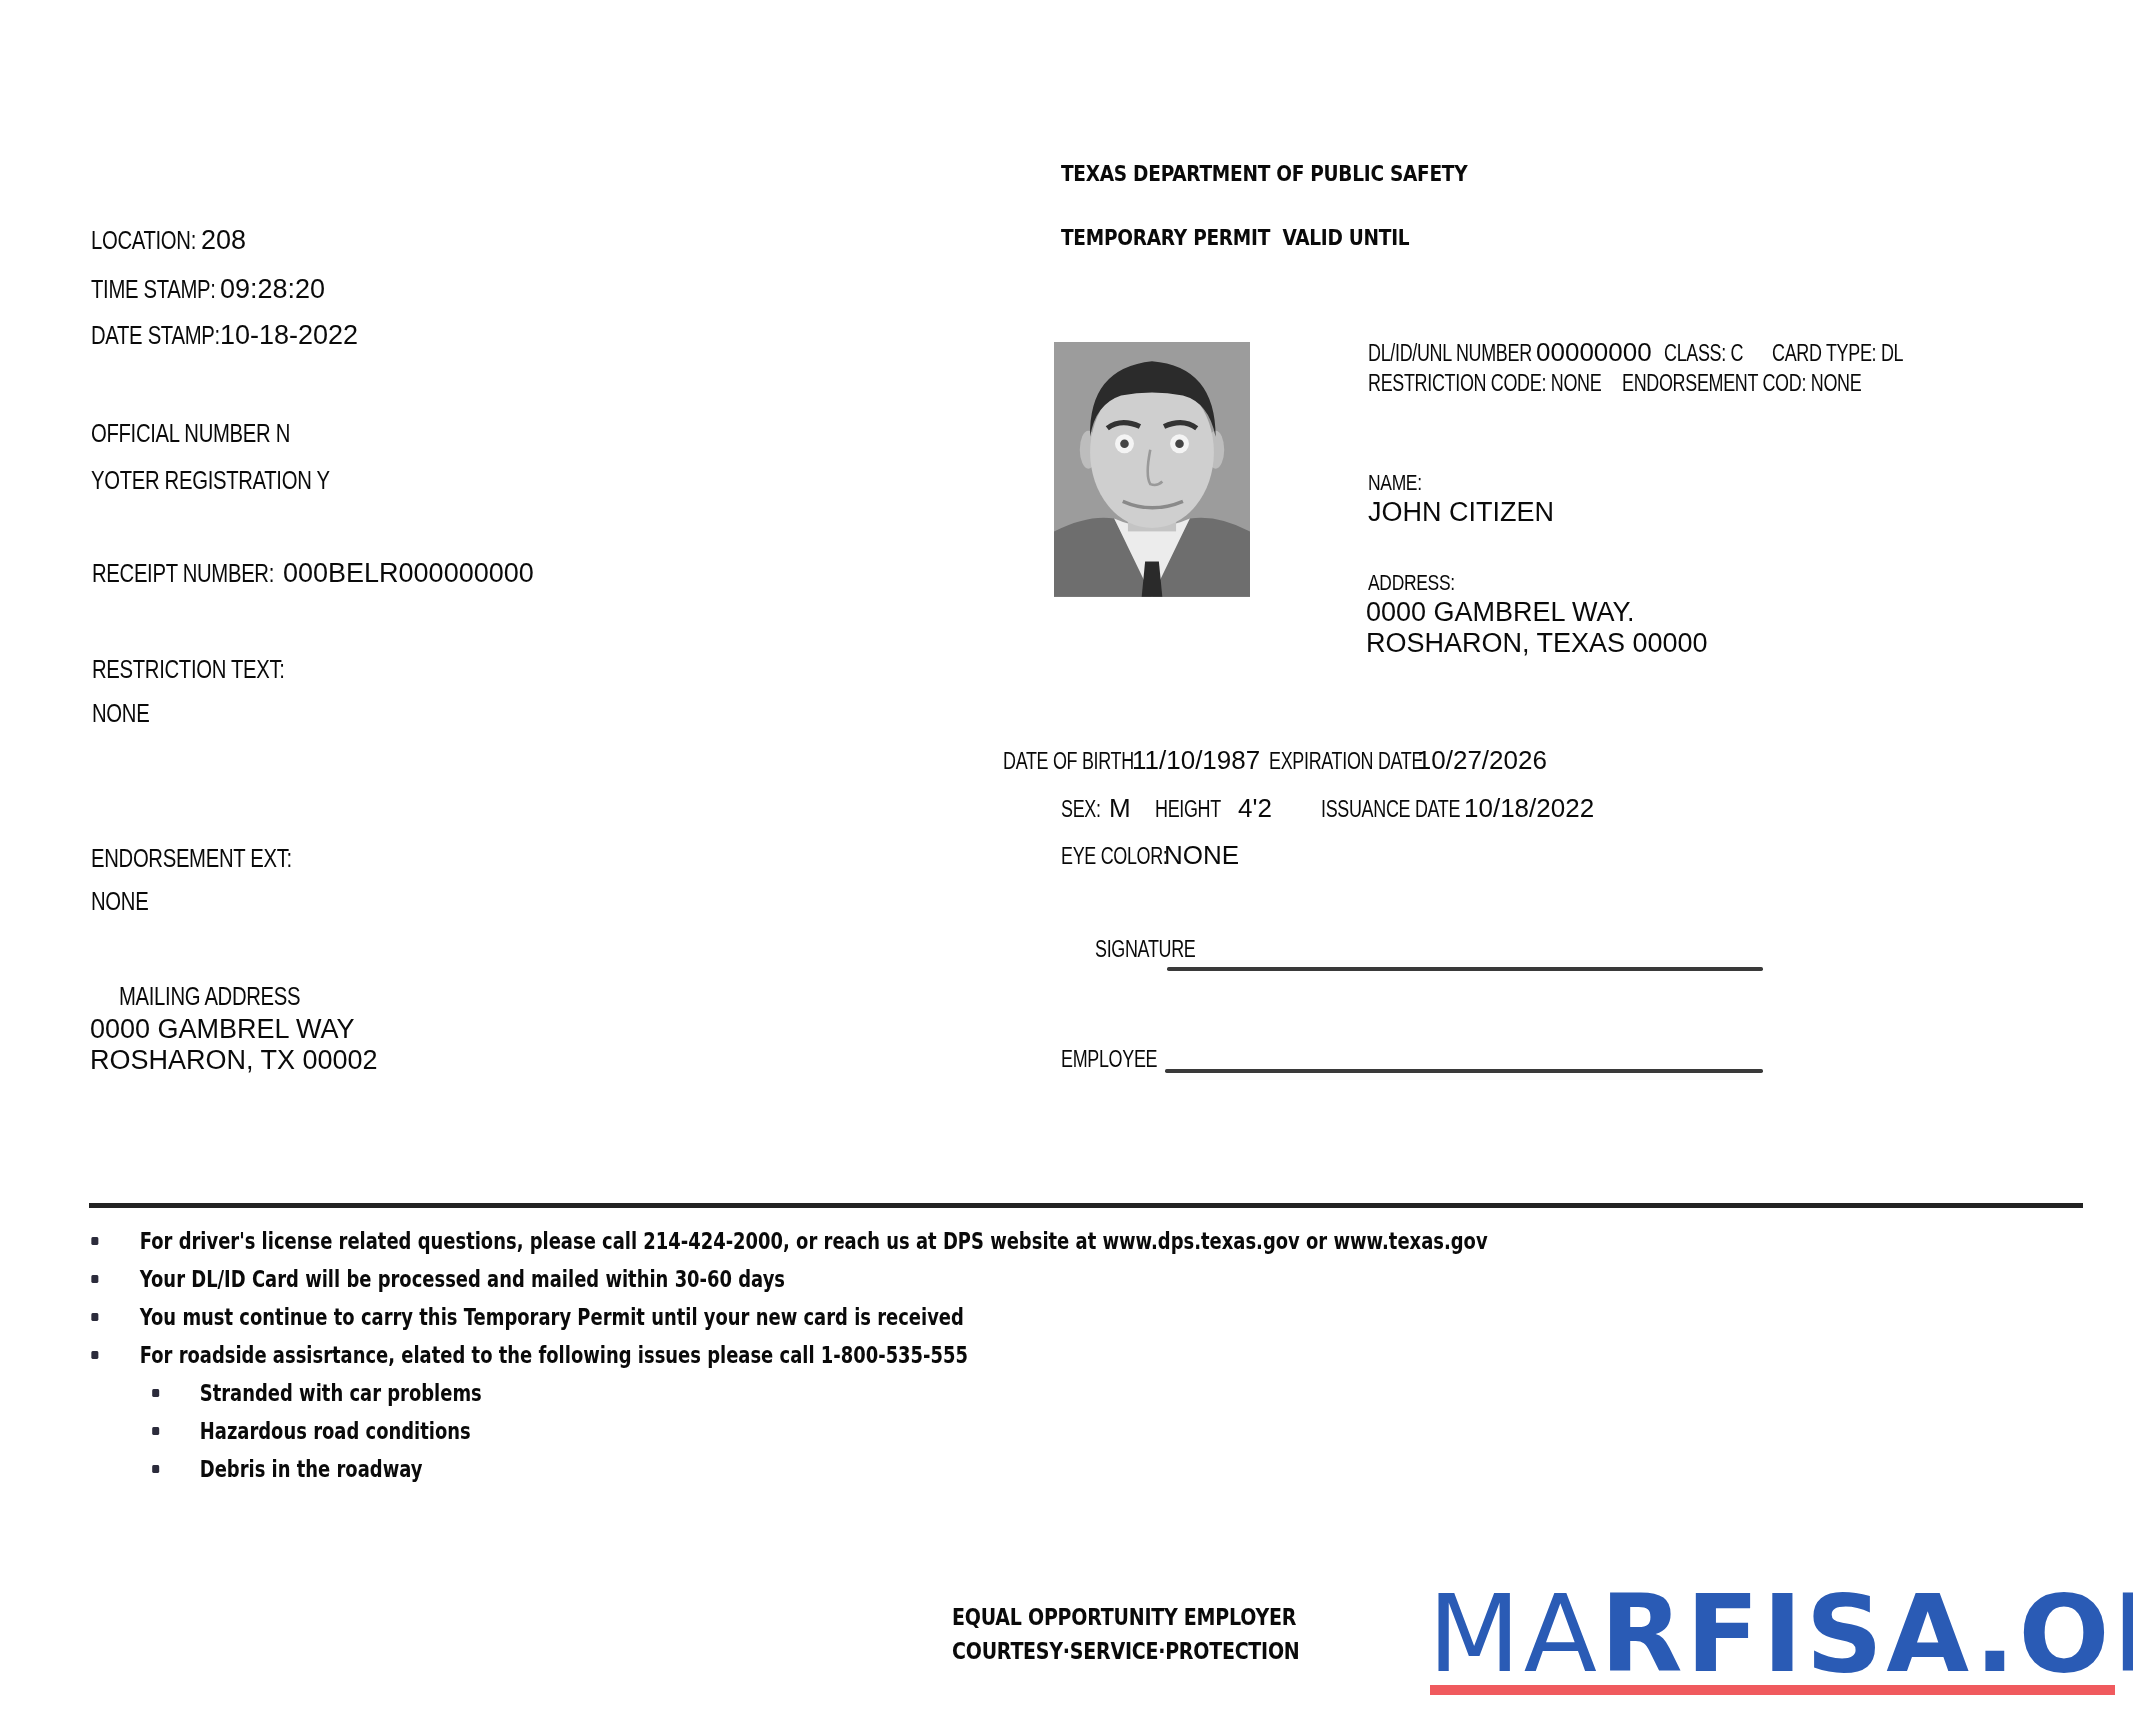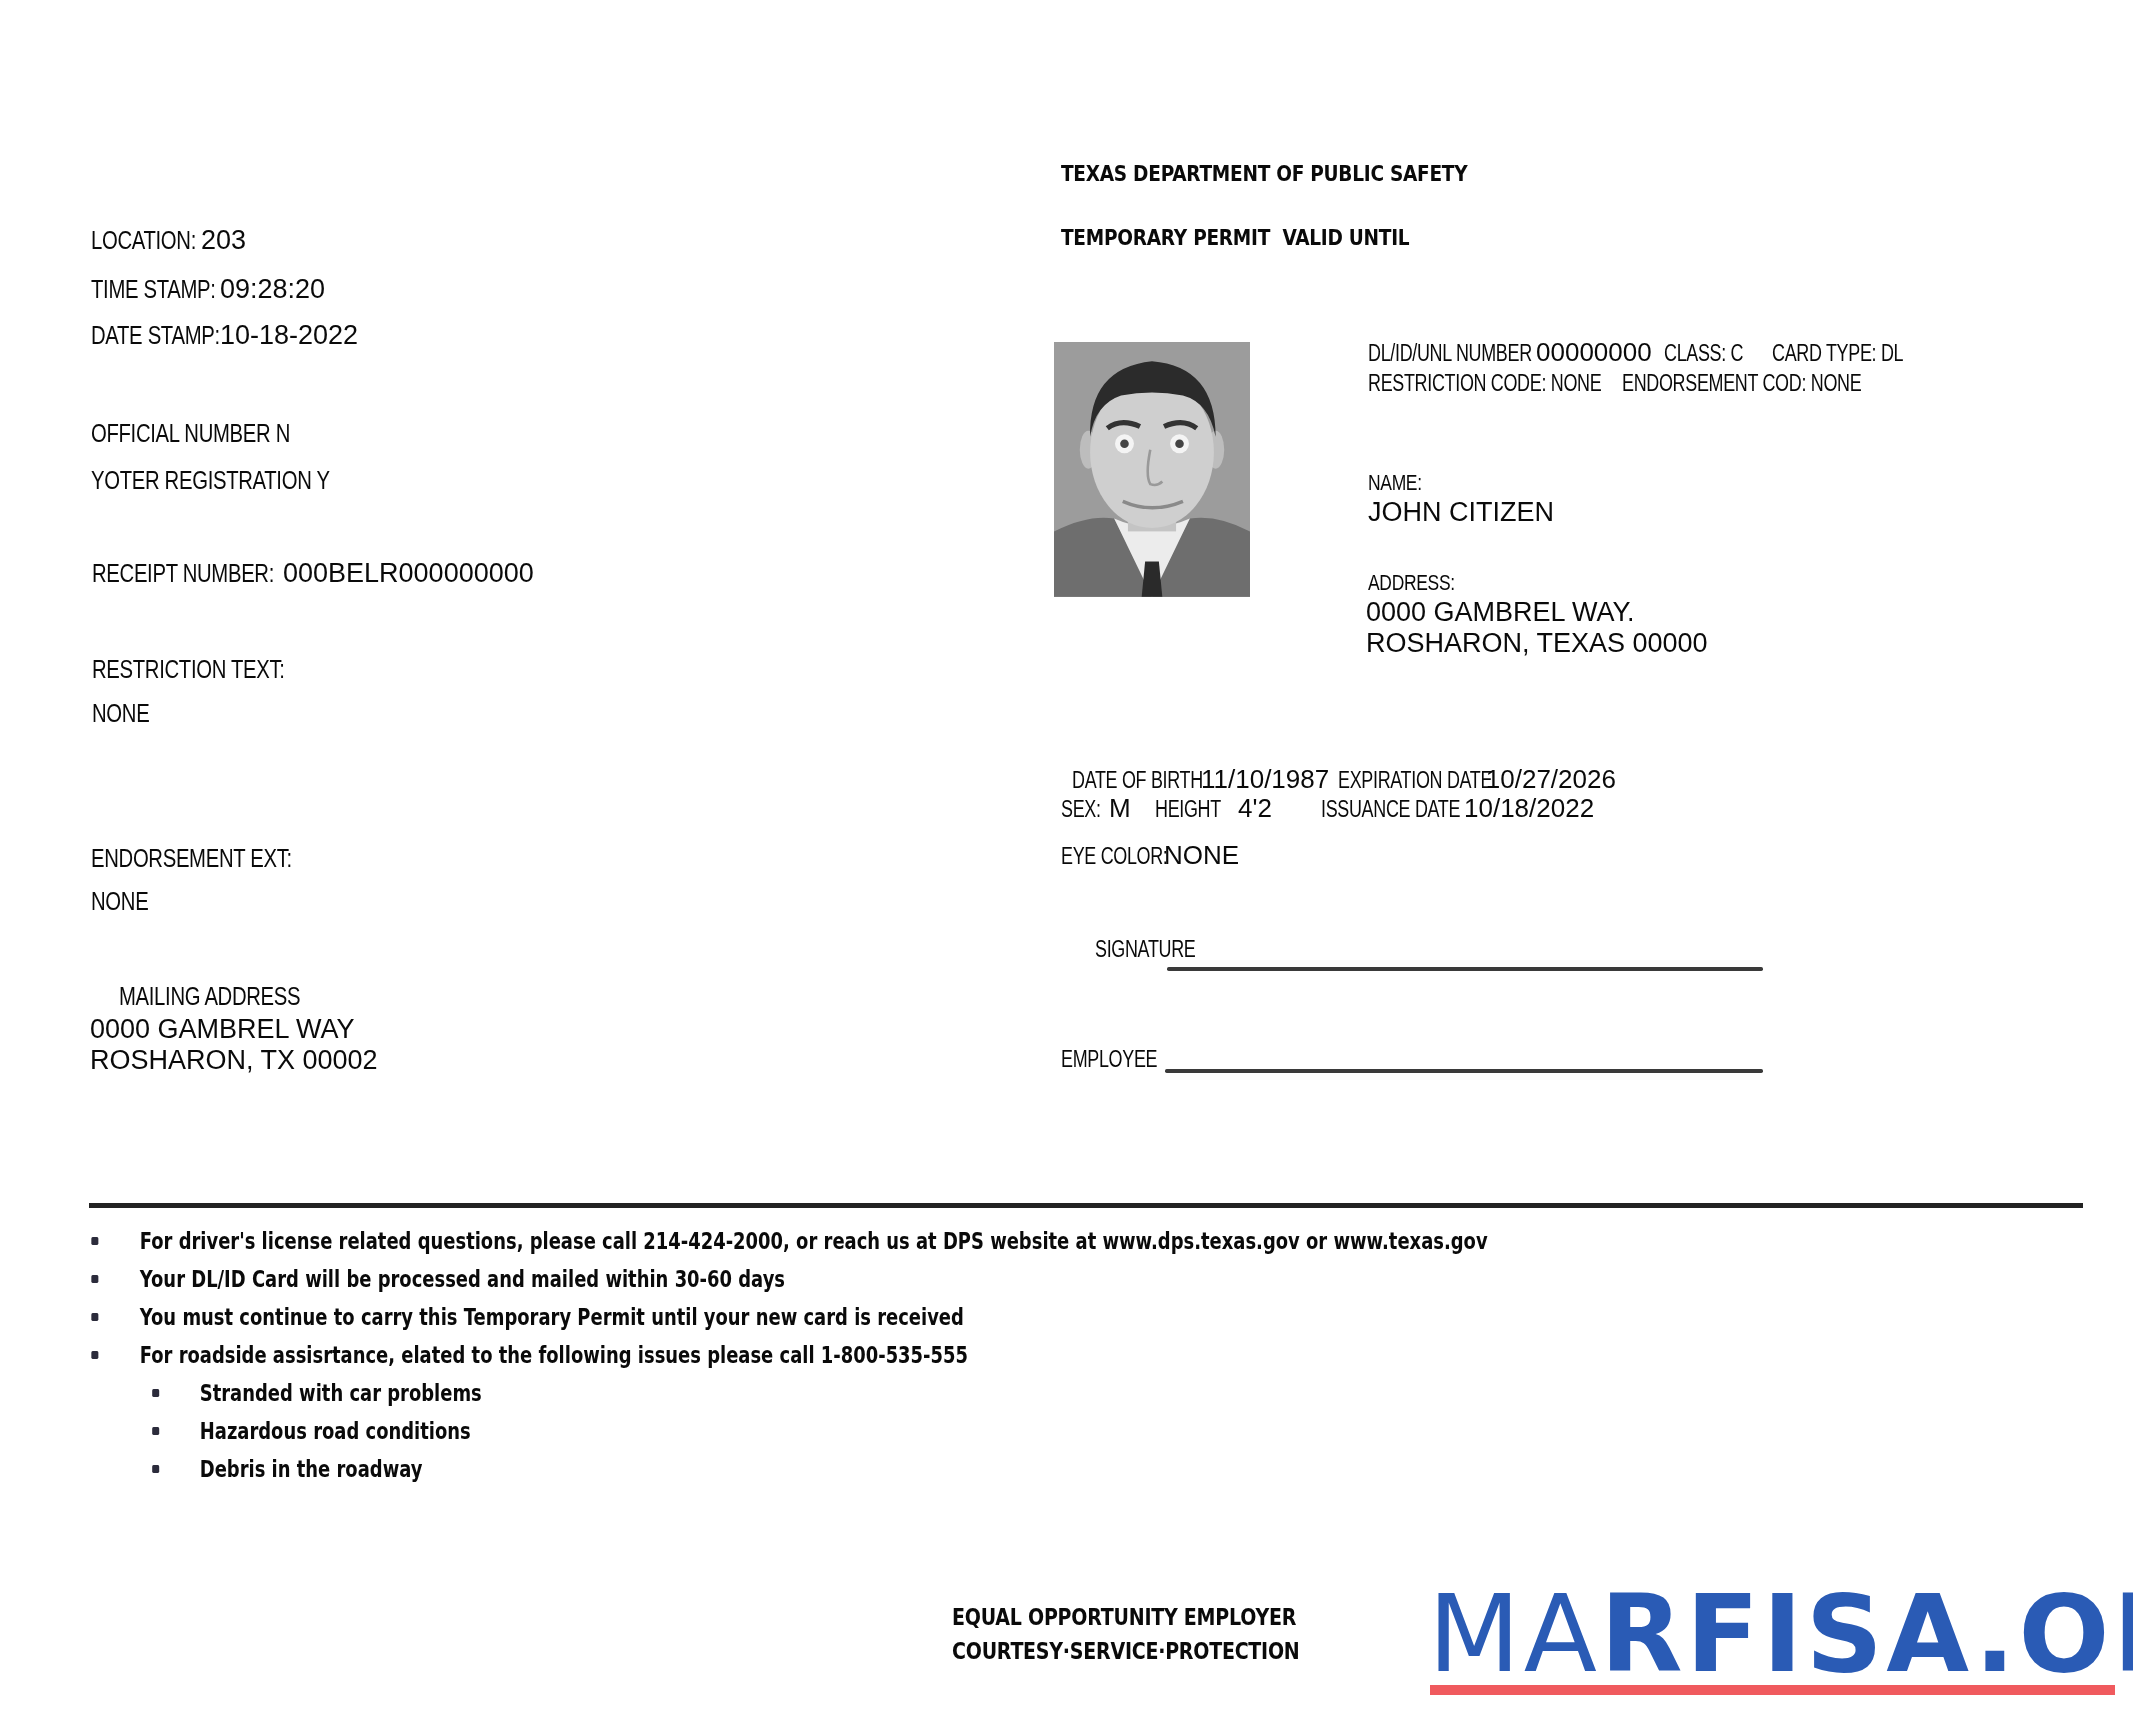--- a/index.html
+++ b/index.html
@@ -39,7 +39,7 @@
 
 <div class="row" style="left:91px; top:225px;">
   <span class="lbl-w" style="width:110px"><span class="lbl">LOCATION:</span></span>
-  <span class="val">203</span>
+  <span class="val">208</span>
 </div>
 <div class="row" style="left:91px; top:274px;">
   <span class="lbl-w" style="width:129px"><span class="lbl">TIME STAMP:</span></span>

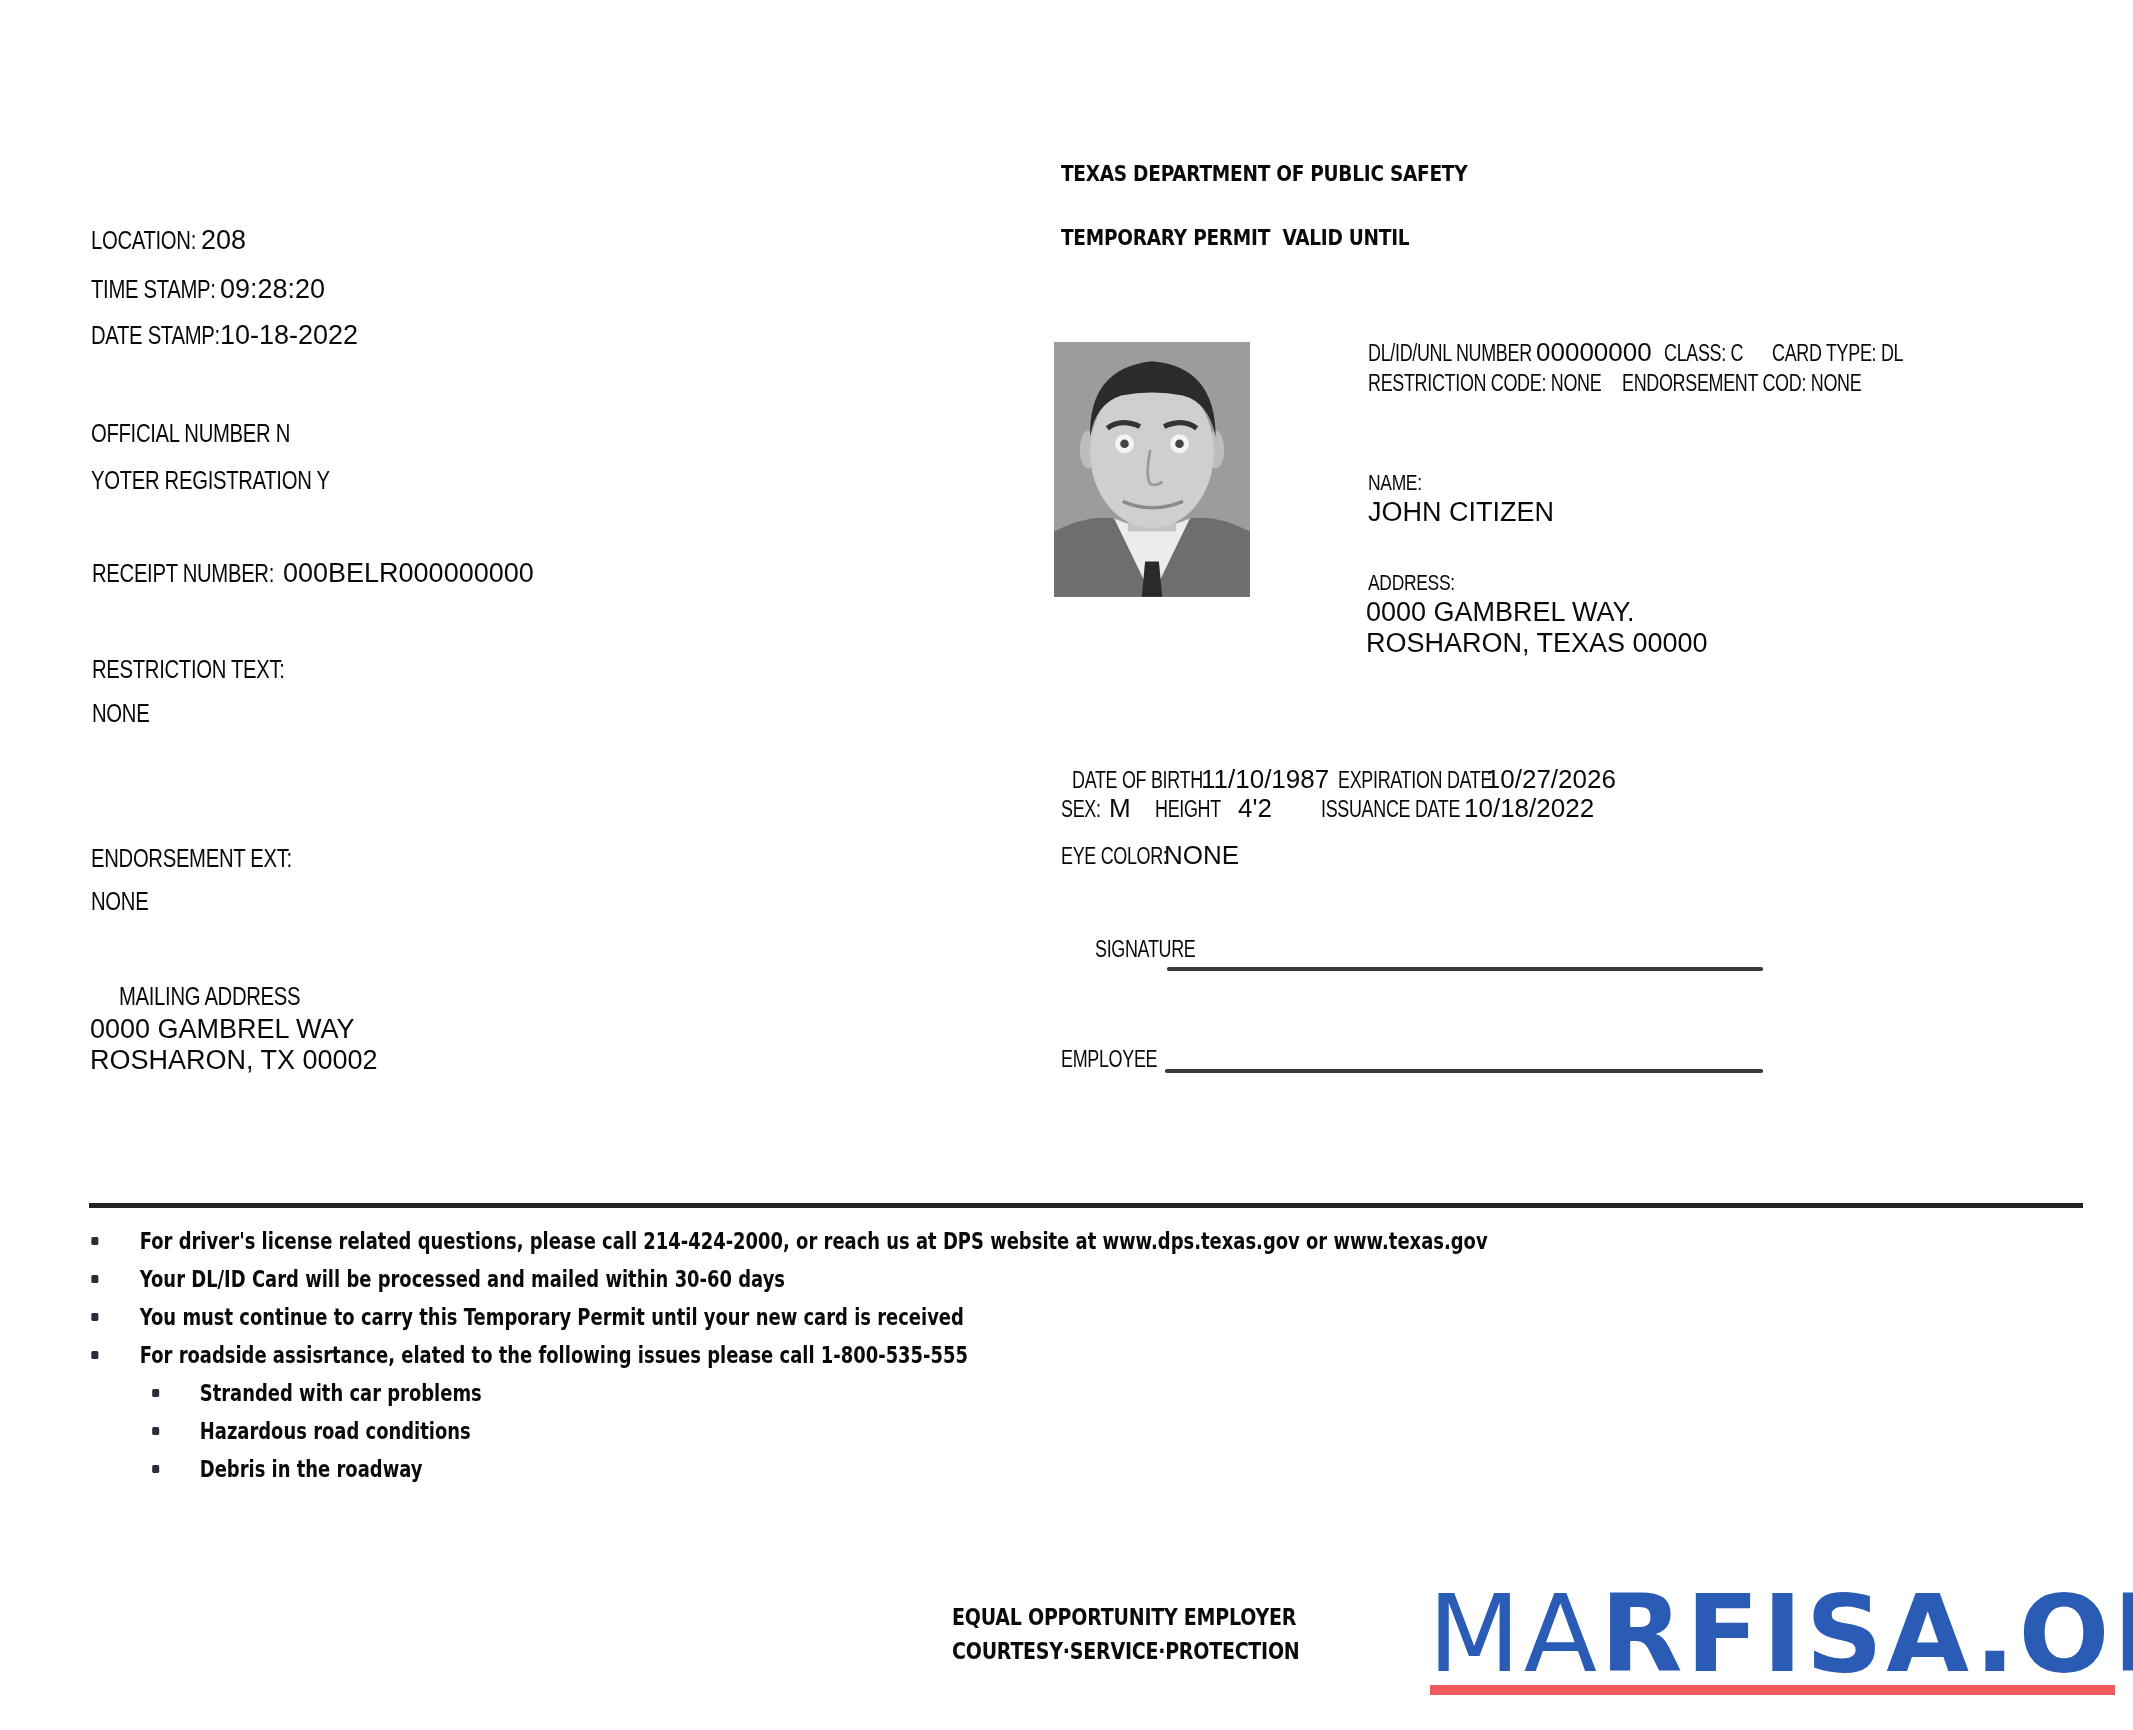--- a/index.html
+++ b/index.html
@@ -144,7 +144,7 @@
 <div class="abs val" style="left:1366px; top:597px;">0000 GAMBREL WAY.</div>
 <div class="abs val" style="left:1366px; top:628px;">ROSHARON, TEXAS 00000</div>
 
-<div class="row" style="left:1072px; top:745px;margin-top:19px;">
+<div class="row" style="left:1003px; top:745px;">
   <span class="lbl-w" style="width:129px"><span class="lbl" style="font-size:23px">DATE OF BIRTH</span></span>
   <span class="val" style="font-size:26px; margin-right:8.6px">11/10/1987</span>
   <span class="lbl-w" style="width:148px"><span class="lbl" style="font-size:23px">EXPIRATION DATE</span></span>

